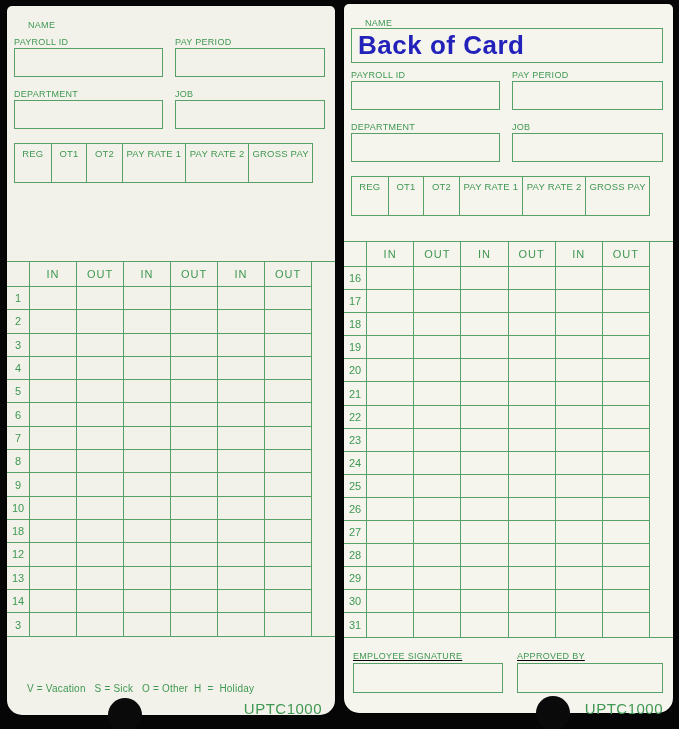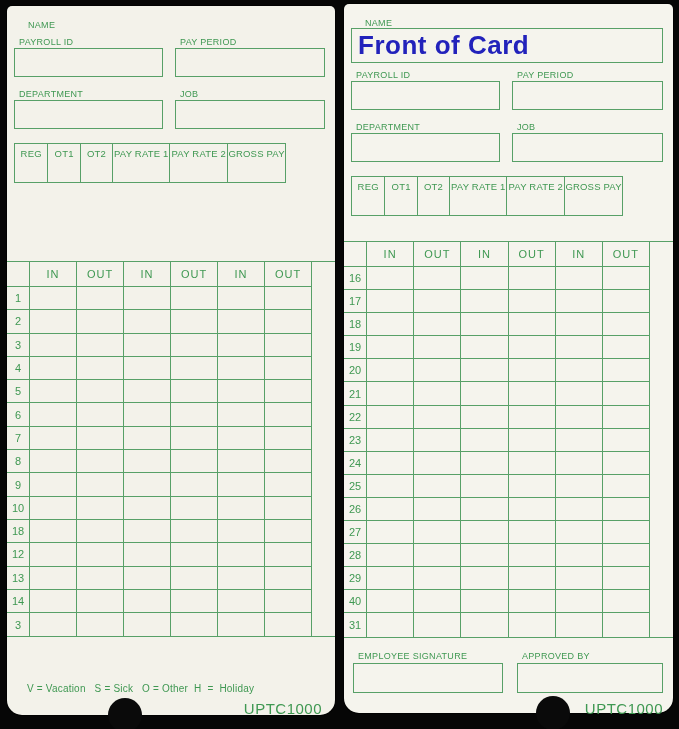--- a/index.html
+++ b/index.html
@@ -19,7 +19,7 @@
     color:var(--txt,#3f9852);font-size:9px;line-height:10px;letter-spacing:.3px;
   }
   .name-label{margin-left:14px;}
-  .field-label{margin-left:5px;margin-bottom:1px;}
+  .field-label{margin-bottom:1px;}
   .box{border:1px solid var(--ln,#57a067);background:transparent;}
   .name-box{height:33px;display:flex;align-items:center;padding-left:6px;margin-top:0;}
   .card-title{

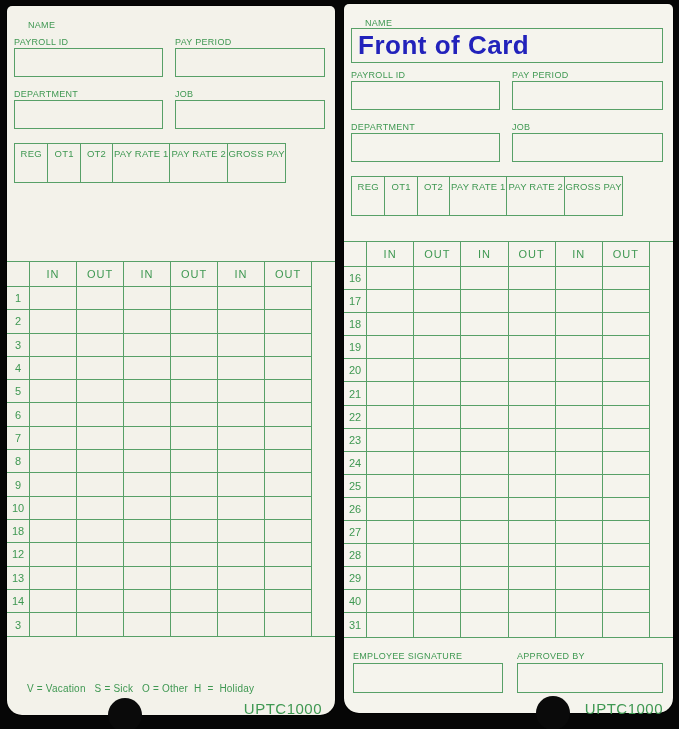--- a/index.html
+++ b/index.html
@@ -264,7 +264,7 @@
     <div class="card-head">
       <div class="tiny-label name-label">NAME</div>
       <div class="box name-box">
-        <span class="card-title">Front of Card</span>
+        <span class="card-title">Back of Card</span>
       </div>
 
       <div class="field-row fr1">

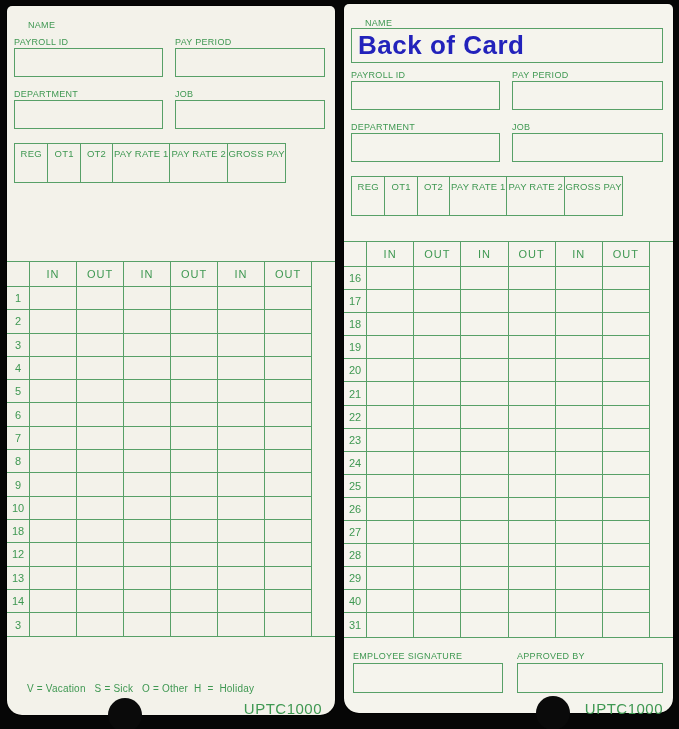--- a/index.html
+++ b/index.html
@@ -33,7 +33,7 @@
 
   .pay-table{
     display:grid;grid-template-columns:12% 12% 12% 21.2% 21.4% 21.4%;
-    border:1px solid var(--ln,#57a067);height:40px;width:272px;margin-top:14px;
+    border:1px solid var(--ln,#57a067);height:40px;width:299px;margin-top:14px;
     box-sizing:border-box;
   }
   .pay-cell{

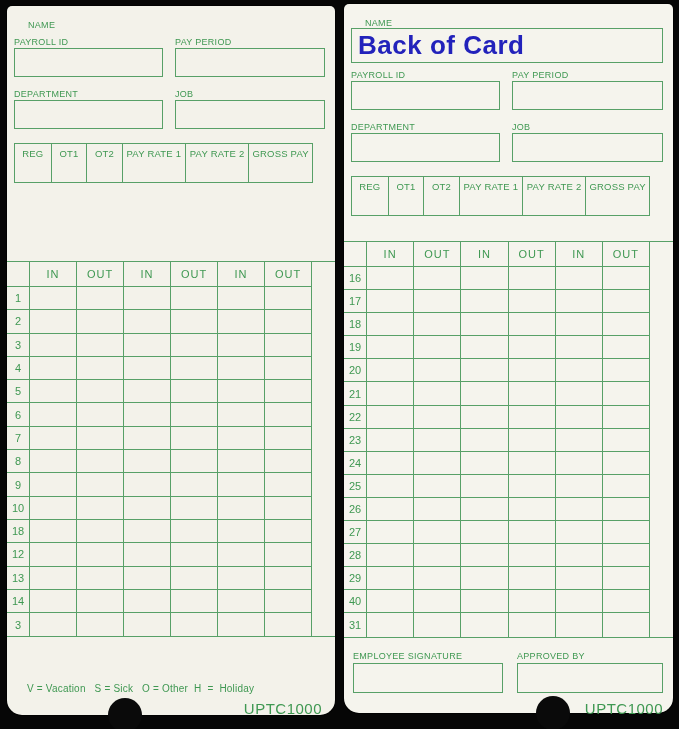--- a/index.html
+++ b/index.html
@@ -416,7 +416,7 @@
         <div class="pc"></div>
         <div class="pc"></div>
         <div class="pc strip"></div>
-        <div class="pc c0">40</div>
+        <div class="pc c0">30</div>
         <div class="pc"></div>
         <div class="pc"></div>
         <div class="pc"></div>

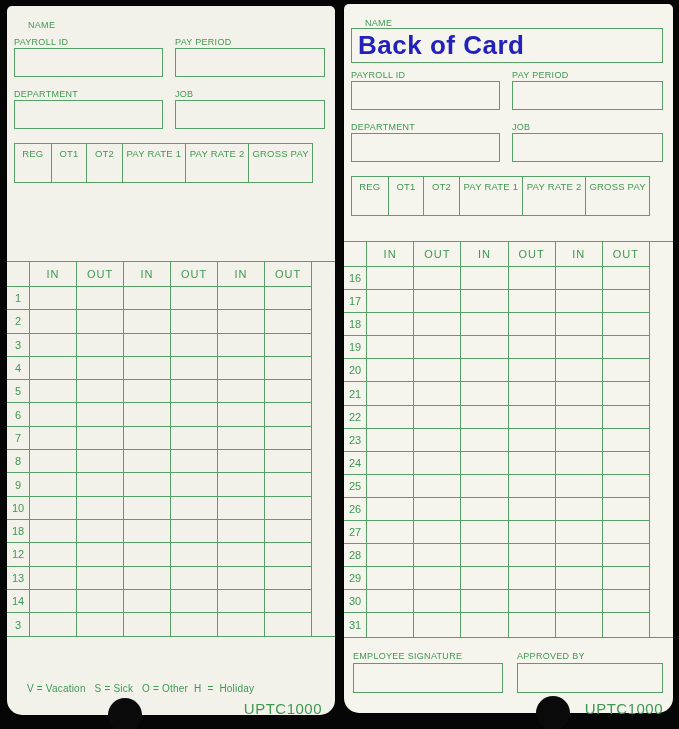--- a/index.html
+++ b/index.html
@@ -76,7 +76,7 @@
   .sig-block{
     position:absolute;left:0;right:0;top:647px;
     padding:0 10px 10px 9px;
-    display:grid;grid-template-columns:150px 146px;column-gap:14px;
+    display:grid;grid-template-columns:150px 146px;column-gap:14px;text-decoration:underline;
   }
   .sig-box{height:28px;margin-top:2px;}
 

